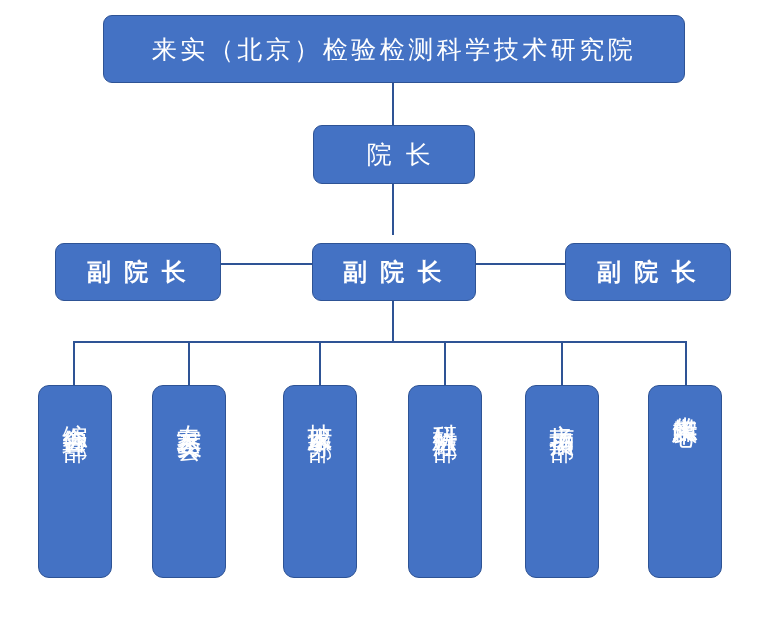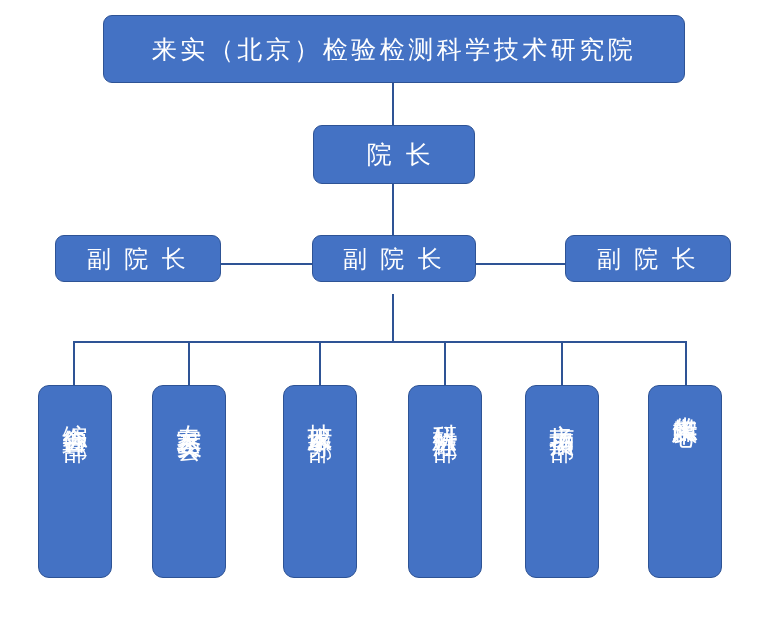--- a/index.html
+++ b/index.html
@@ -62,10 +62,11 @@
   }
 
   .node-deputy {
-    top: 235px;
+    top: 243px;
     width: 166px;
-    height: 47px;
+    height: 58px;
     font-size: 24px;
+    font-weight: bold;
   }
   .node-deputy-left   { left: 55px; }
   .node-deputy-center { left: 312px; width: 164px; }

